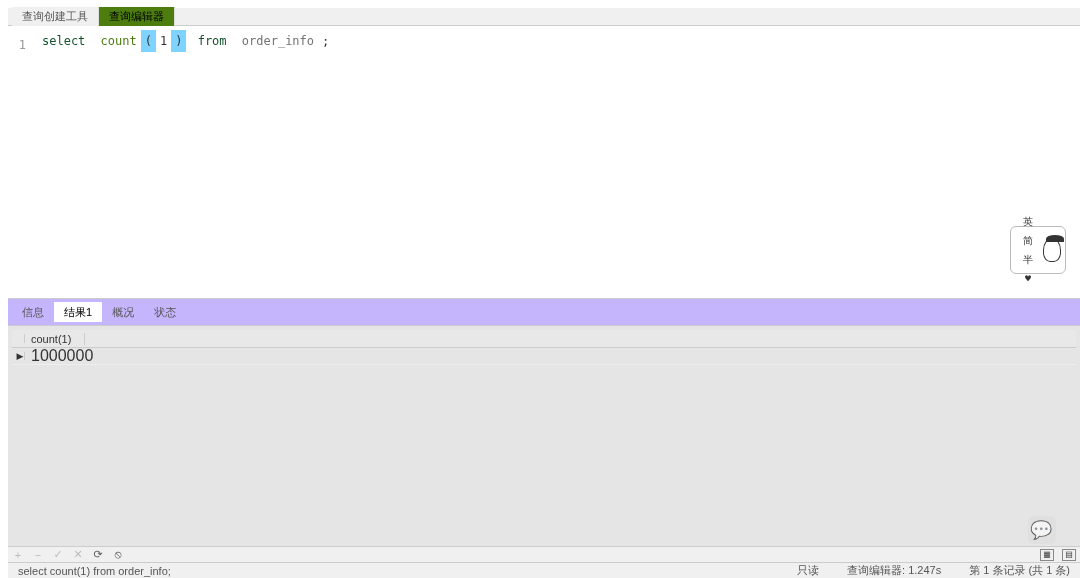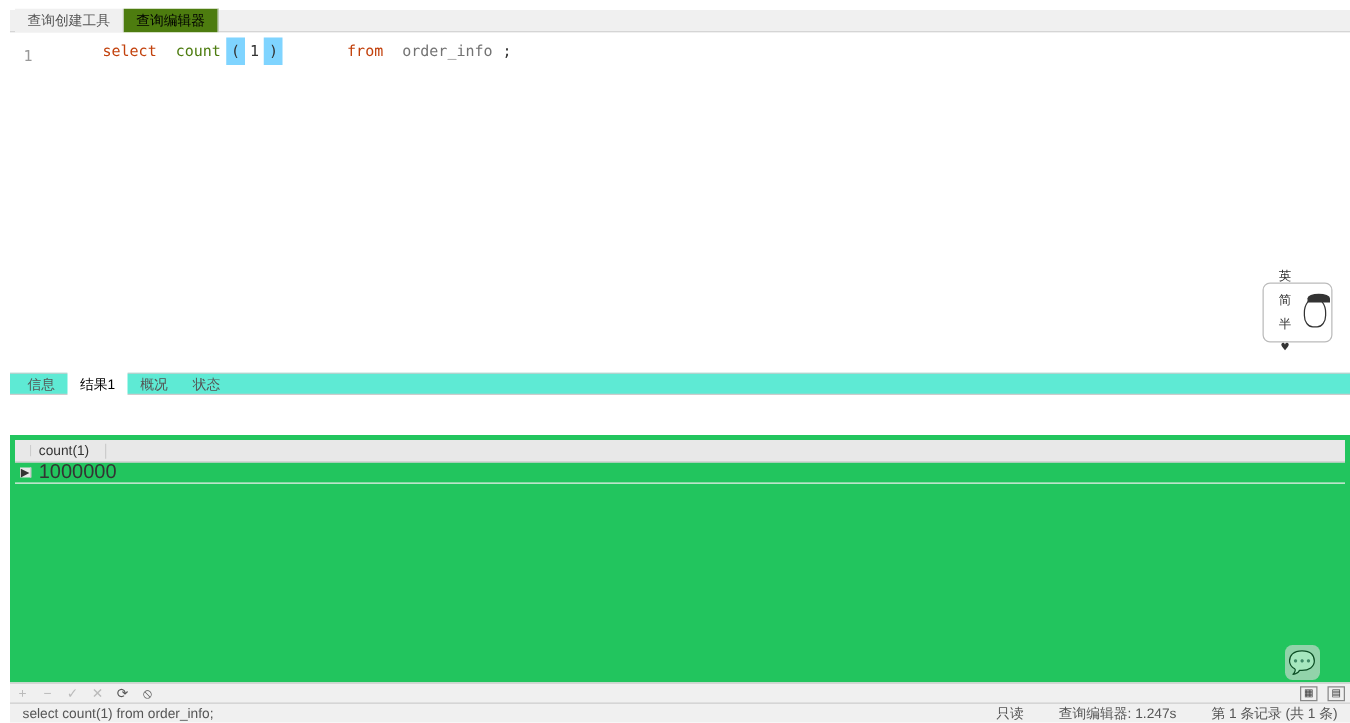--- a/index.html
+++ b/index.html
@@ -56,7 +56,7 @@
       white-space: pre;
       flex: 1;
     }
-    .kw { color: #c2410c; margin-left: 40px; }
+    .kw { color: #14532d; }
     .func { color: #4d7c0f; }
     .paren-hl { background: #7fd4ff; }
     .ident { color: #737373; }

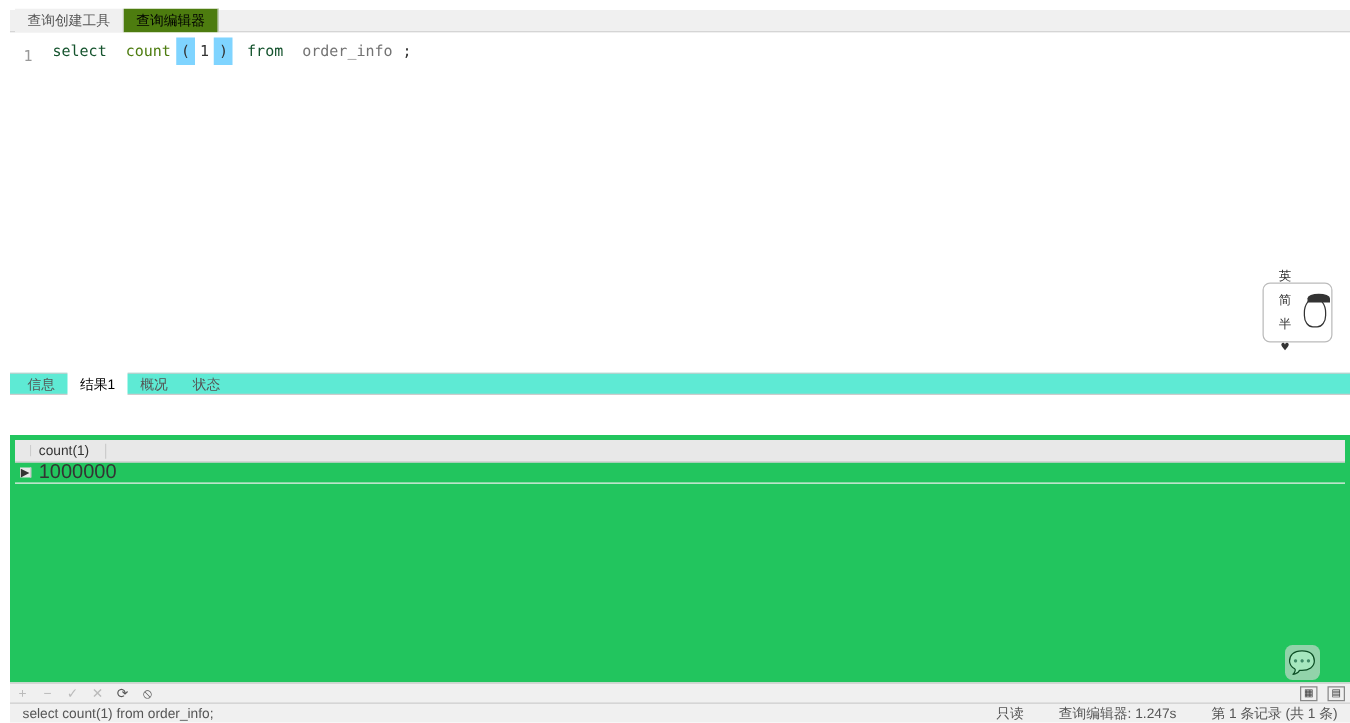--- a/index.html
+++ b/index.html
@@ -100,10 +100,10 @@
     
     .results-tabs {
       display: flex;
-      background: #5eead4;
+      background: #c4b5fd;
       border-top: 1px solid #ccc;
       border-bottom: 1px solid #ccc;
-      height: 18px;
+      height: 28px;
       align-items: center;
     }
     .results-tab {

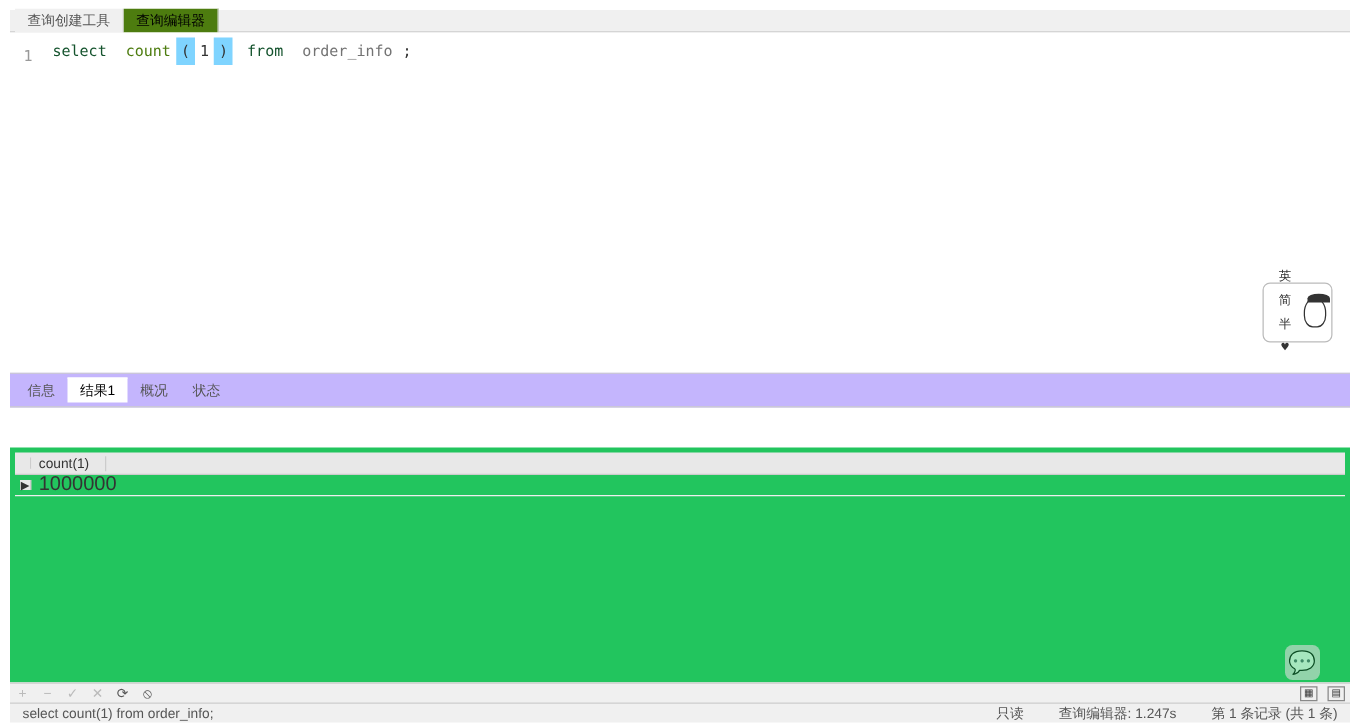--- a/index.html
+++ b/index.html
@@ -120,9 +120,8 @@
     
     .results-grid {
       flex: 1;
-      background: #22c55e;
+      background: #e5e5e5;
       overflow: auto;
-      margin-top: 32px;
     }
     .grid-header {
       display: flex;

